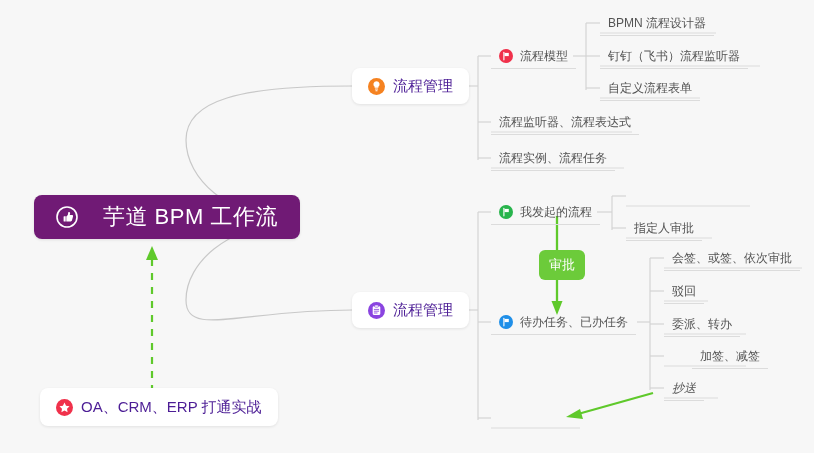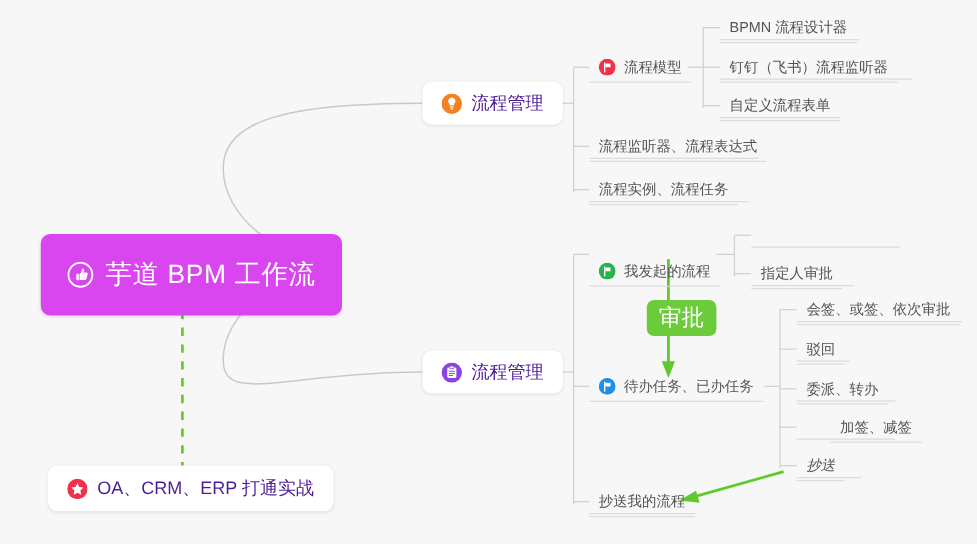--- a/index.html
+++ b/index.html
@@ -19,12 +19,12 @@
   .node{position:absolute;box-sizing:border-box;display:flex;align-items:center;}
 
   .root-node{
-    background:#d946ef;
+    background:#701a75;
     border-radius:8px;
     padding:0 22px;
-    height:68px;
+    height:44px;
     box-shadow:0 1px 3px rgba(0,0,0,.10);
-    gap:10px;
+    gap:25px;
   }
   .root-label{
     color:#ffffff;

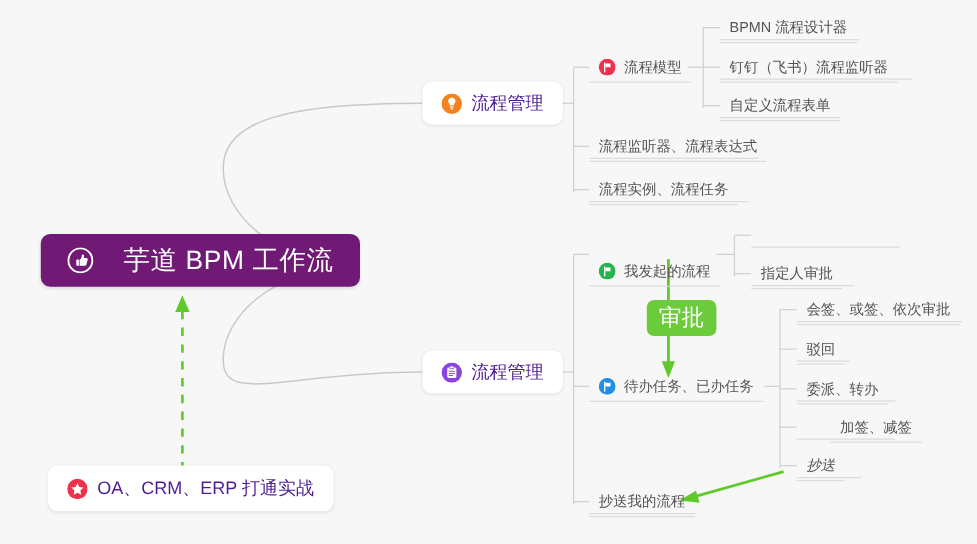--- a/index.html
+++ b/index.html
@@ -225,7 +225,7 @@
     <span class="card-label">流程管理</span>
   </div>
 
-  <div class="node u-node" style="left:491px;top:213px;">
+  <div class="node u-node" style="left:491px;top:199px;">
     <span class="ic">
       <svg width="14" height="14" viewBox="0 0 14 14">
         <circle cx="7" cy="7" r="7" fill="#28b44c"></circle>

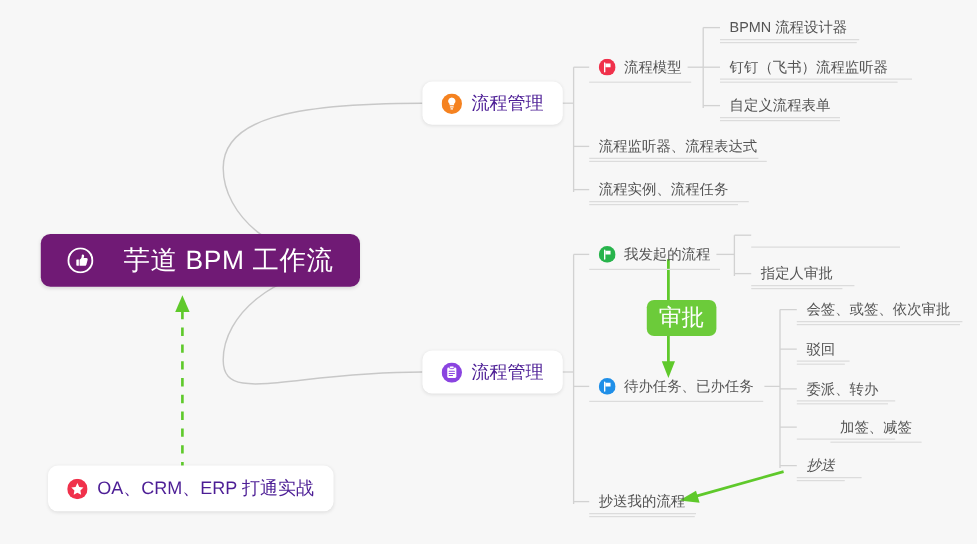--- a/index.html
+++ b/index.html
@@ -73,7 +73,7 @@
     background:#6ccb3a;
     border-radius:6px;
     color:#fff;
-    font-size:19px;
+    font-size:13px;
     height:30px;
     padding:0 10px;
     display:flex;align-items:center;justify-content:center;

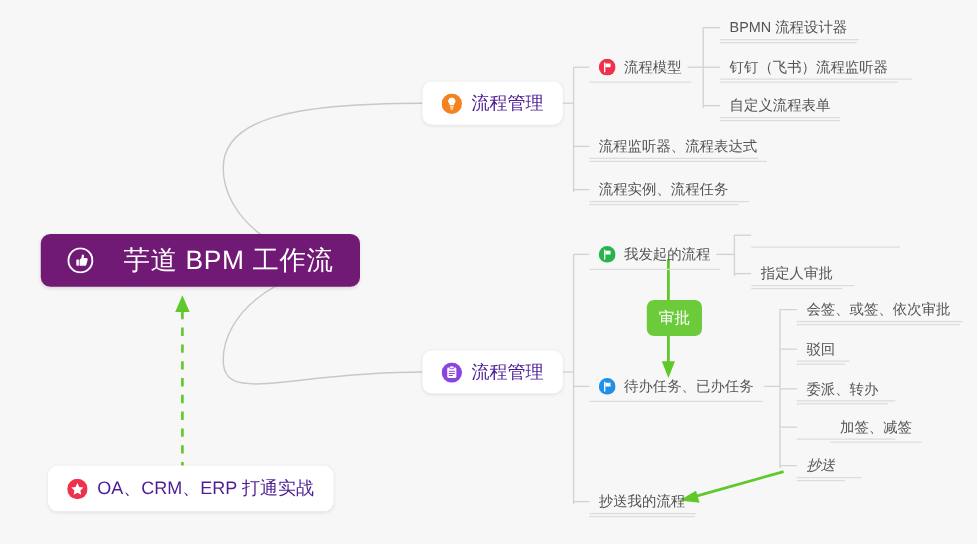--- a/index.html
+++ b/index.html
@@ -267,9 +267,6 @@
     <span class="u-label">抄送</span>
   </div>
 
-  <div class="node u-node" style="left:491px;top:405px;">
-    <span class="u-label">抄送我的流程</span>
-  </div>
 
   <div class="badge-note" style="left:539px;top:250px;">
     <span>审批</span>

